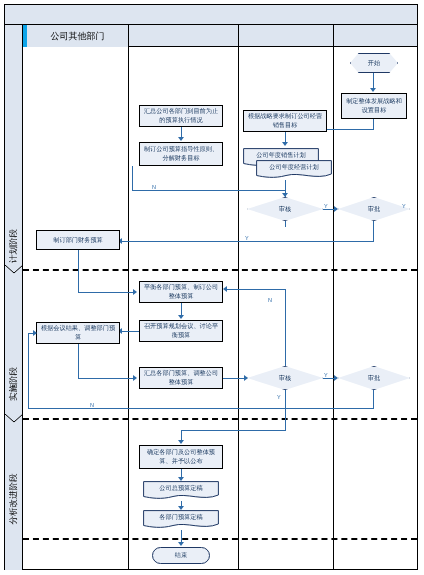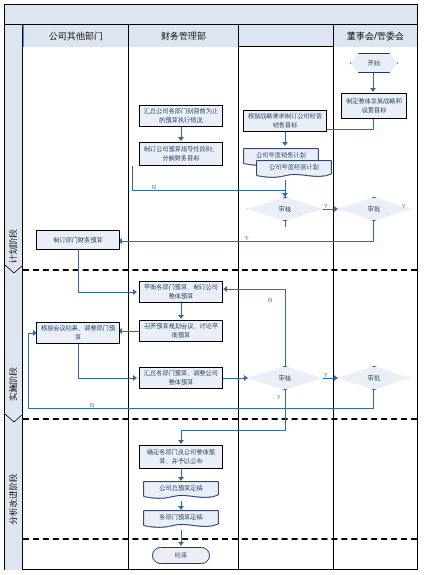--- a/index.html
+++ b/index.html
@@ -16,7 +16,7 @@
   
   .hdr-row{position:absolute;left:5px;top:25px;width:412px;height:22px;background:#dde5f0;border-bottom:1px solid #000;box-sizing:border-box;}
   .hdr-cell{position:absolute;top:25px;height:22px;background:#dde5f0;display:flex;align-items:center;justify-content:center;font-size:9px;color:#000;box-sizing:border-box;}
-  .hdr-cell.b-l{border-left:1px solid #0ea5e9;}
+  .hdr-cell.b-l{border-left:4px solid #0ea5e9;}
 
   
   .stripe{position:absolute;left:5px;top:25px;width:18px;height:545px;background:#dde5f0;border-right:1px solid #000;box-sizing:border-box;}

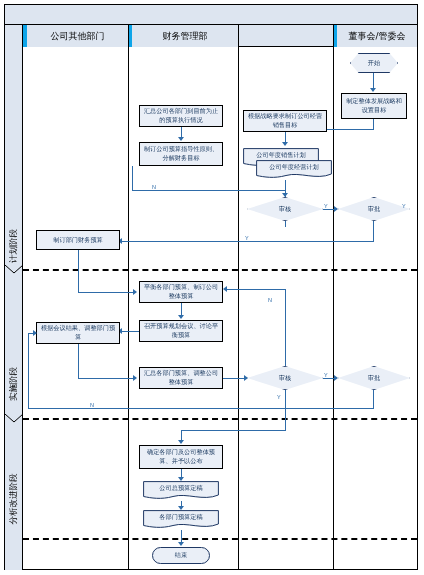--- a/index.html
+++ b/index.html
@@ -81,7 +81,6 @@
 
   <div class="hdr-row"></div>
   <div class="hdr-cell b-l" style="left:23px;width:105px;">公司其他部门</div>
-  <div class="hdr-cell b-l" style="left:128px;width:110px;">财务管理部</div>
   <div class="hdr-cell b-l" style="left:333px;width:84px;">董事会/管委会</div>
 
   <div class="stripe"></div>

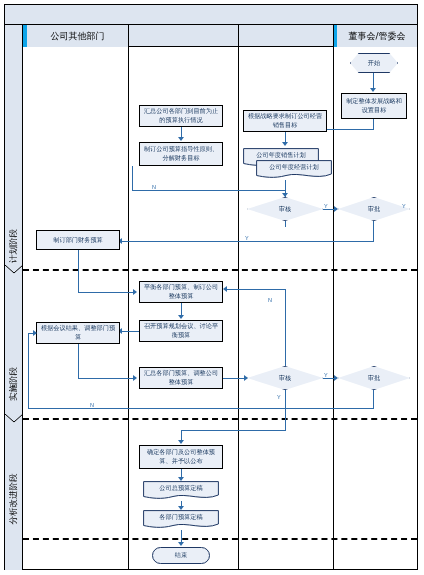--- a/index.html
+++ b/index.html
@@ -81,7 +81,6 @@
 
   <div class="hdr-row"></div>
   <div class="hdr-cell b-l" style="left:23px;width:105px;">公司其他部门</div>
-  <div class="hdr-cell b-l" style="left:333px;width:84px;">董事会/管委会</div>
 
   <div class="stripe"></div>
   <div class="phase" style="left:-16px;top:240px;">计划阶段</div>

